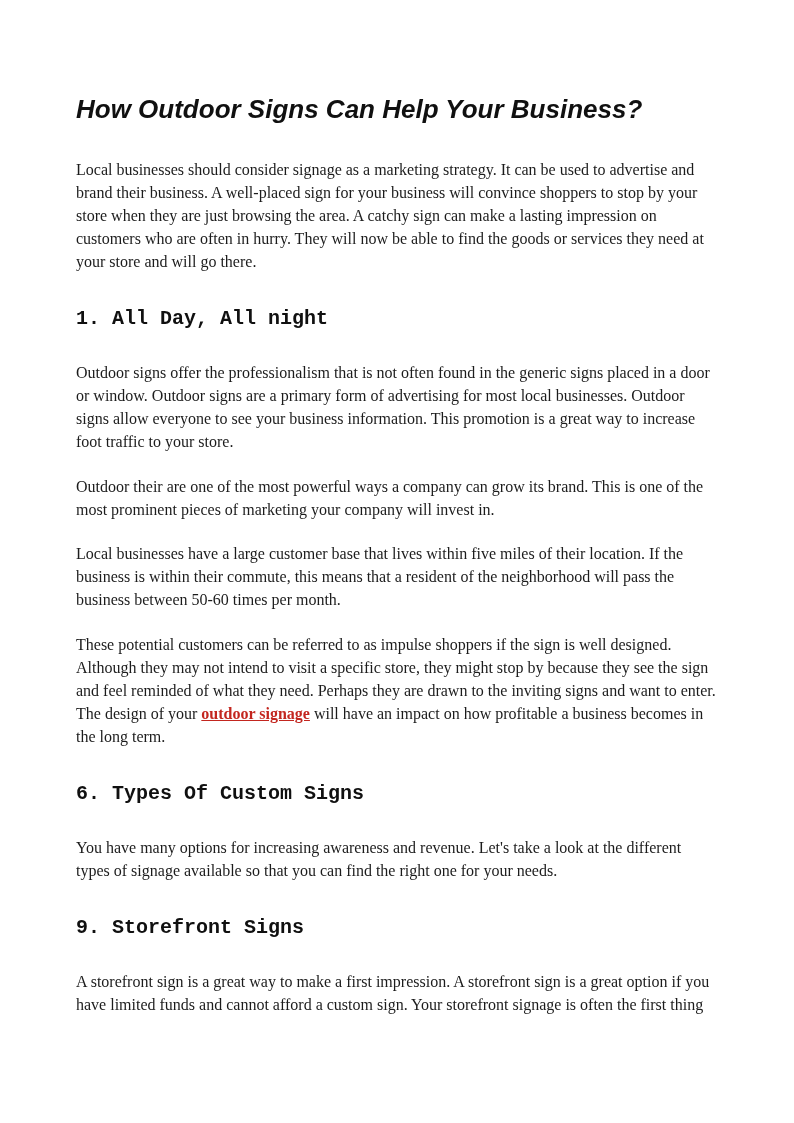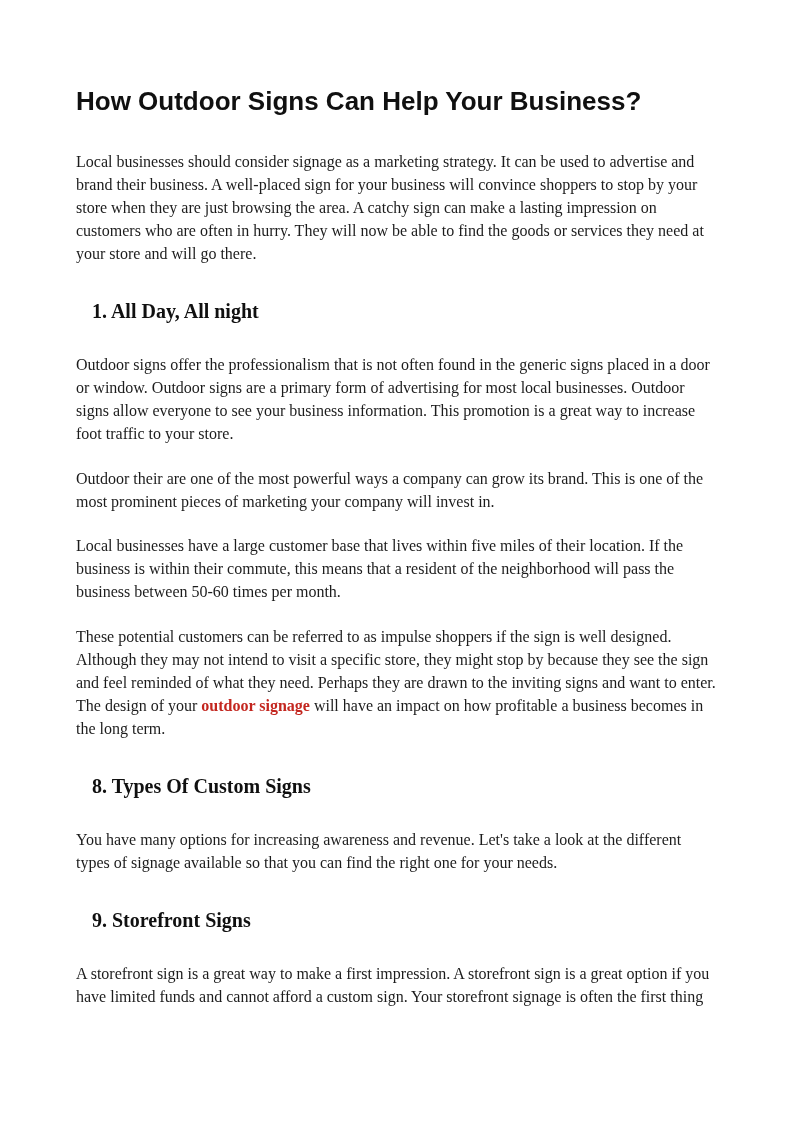--- a/index.html
+++ b/index.html
@@ -22,7 +22,8 @@
     line-height: 1.2;
     font-weight: bold;
     color: #101010;
-    margin: 0 0 33px 0;
+    margin: 8px 0 33px 0;
+    font-style: italic;
   }
 
   h2.section-heading {

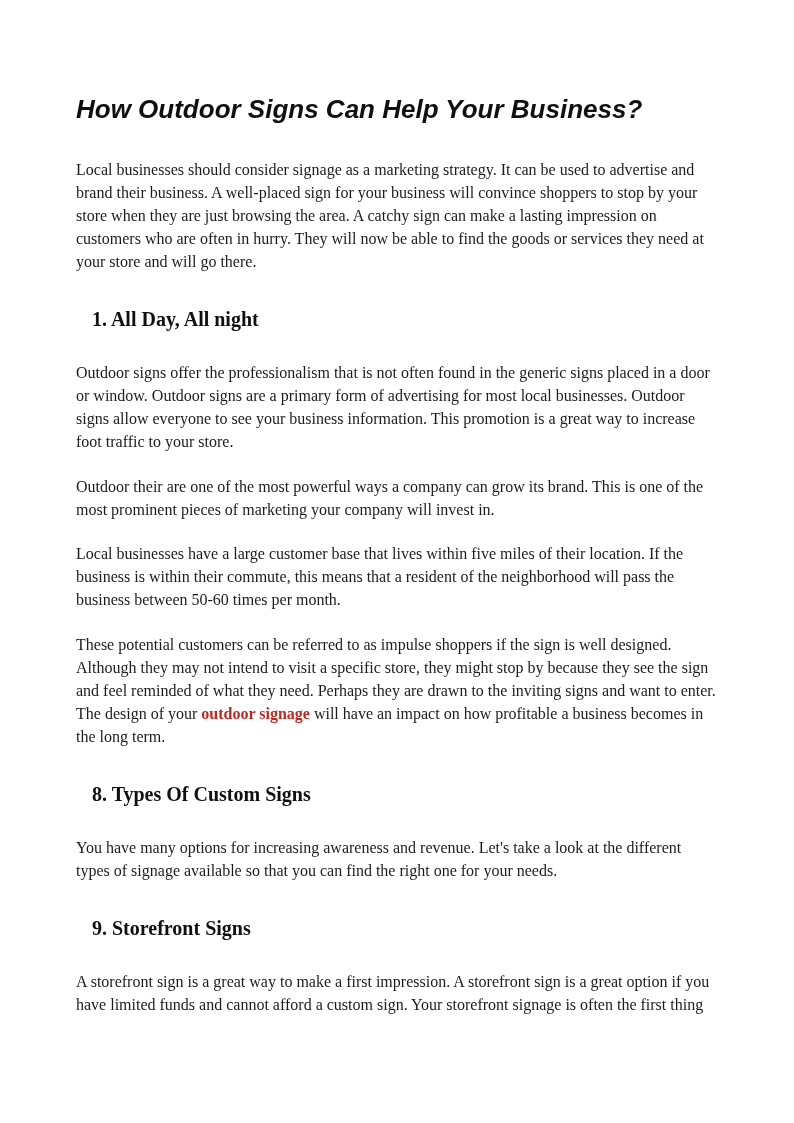--- a/index.html
+++ b/index.html
@@ -27,12 +27,12 @@
   }
 
   h2.section-heading {
-    font-family: Liberation Serif, serif;
+    font-family: Liberation Mono, monospace;
     font-size: 20px;
     line-height: 1.2;
     font-weight: bold;
     color: #101010;
-    margin: 34px 0 30px 16px;
+    margin: 34px 0 30px 0;
   }
 
   h2.section-heading.gap-after {

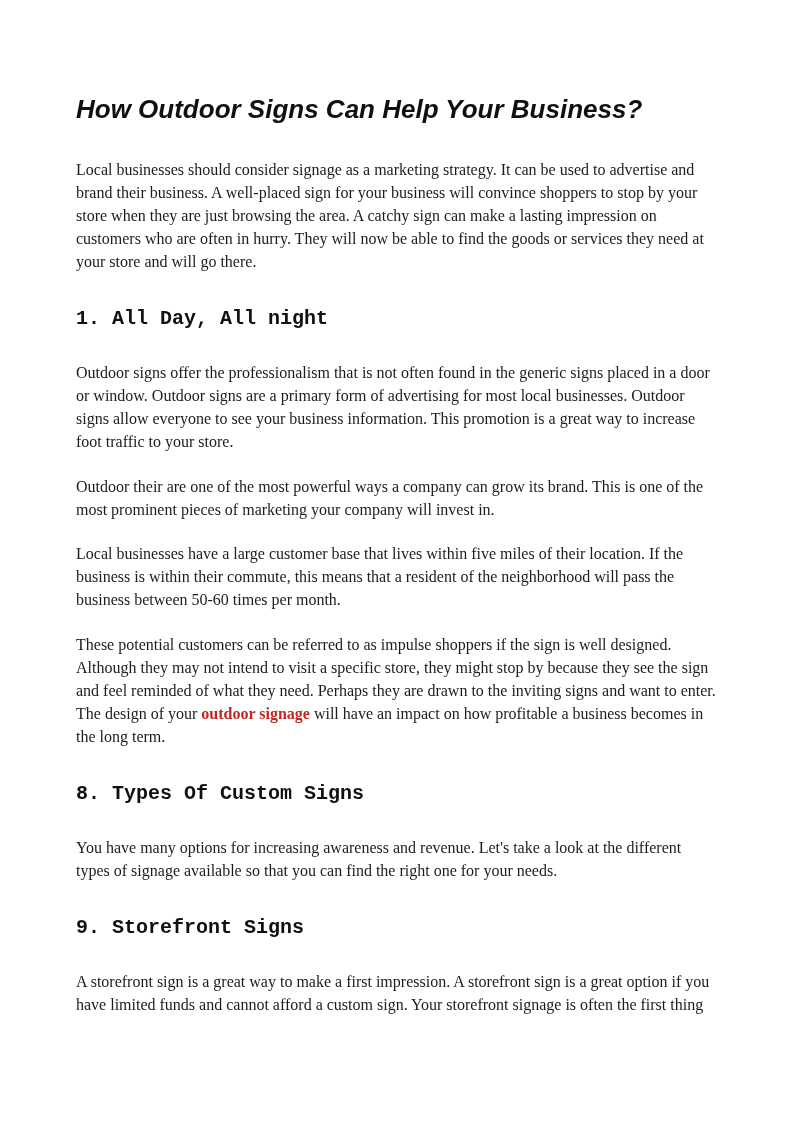--- a/index.html
+++ b/index.html
@@ -49,6 +49,7 @@
   a.red-link {
     color: var(--link-color, #c3261f);
     font-weight: bold;
+    text-decoration: underline;
     cursor: pointer;
     text-align: center;
   }

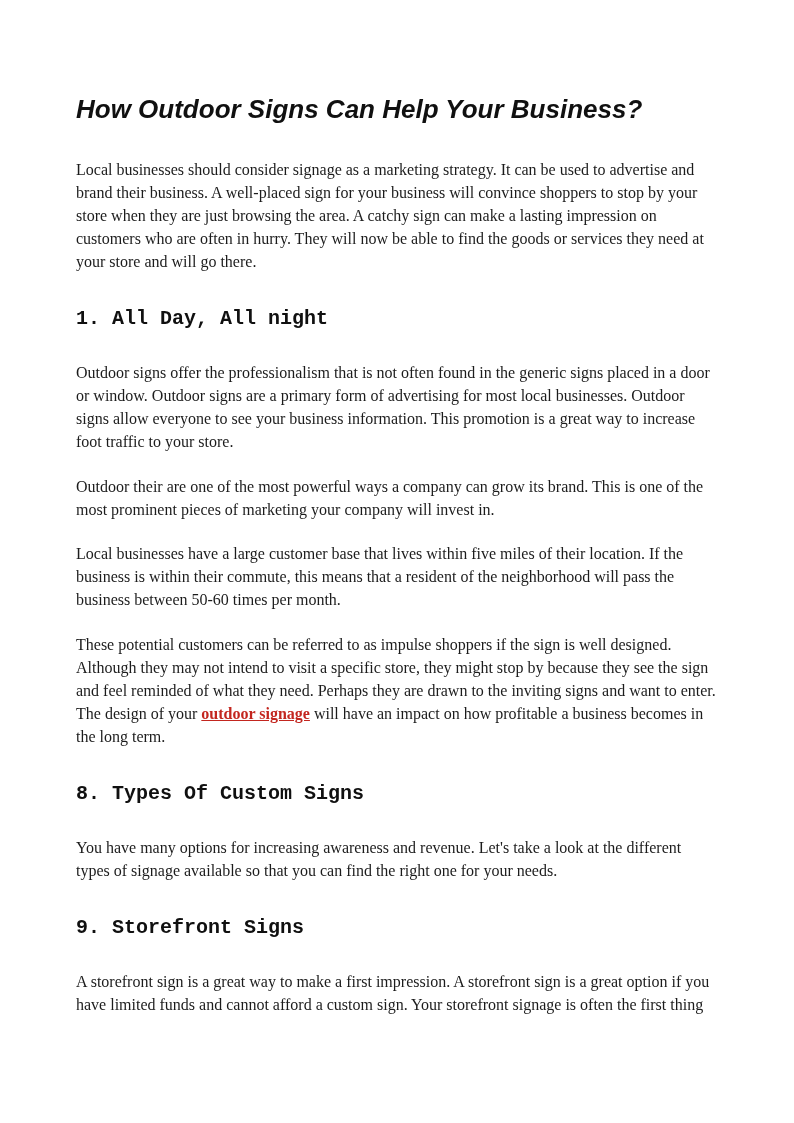--- a/index.html
+++ b/index.html
@@ -74,7 +74,7 @@
 
   <p class="body-para"><span>These potential customers can be referred to as impulse shoppers if the sign is well designed. Although they may not intend to visit a specific store, they might stop by because they see the sign and feel reminded of what they need. Perhaps they are drawn to the inviting signs and want to enter. The design of your </span><a class="red-link">outdoor signage</a><span> will have an impact on how profitable a business becomes in the long term.</span></p>
 
-  <h2 class="section-heading">8. Types Of Custom Signs</h2>
+  <h2 class="section-heading">6. Types Of Custom Signs</h2>
 
   <p class="body-para">You have many options for increasing awareness and revenue. Let's take a look at the different types of signage available so that you can find the right one for your needs.</p>
 

